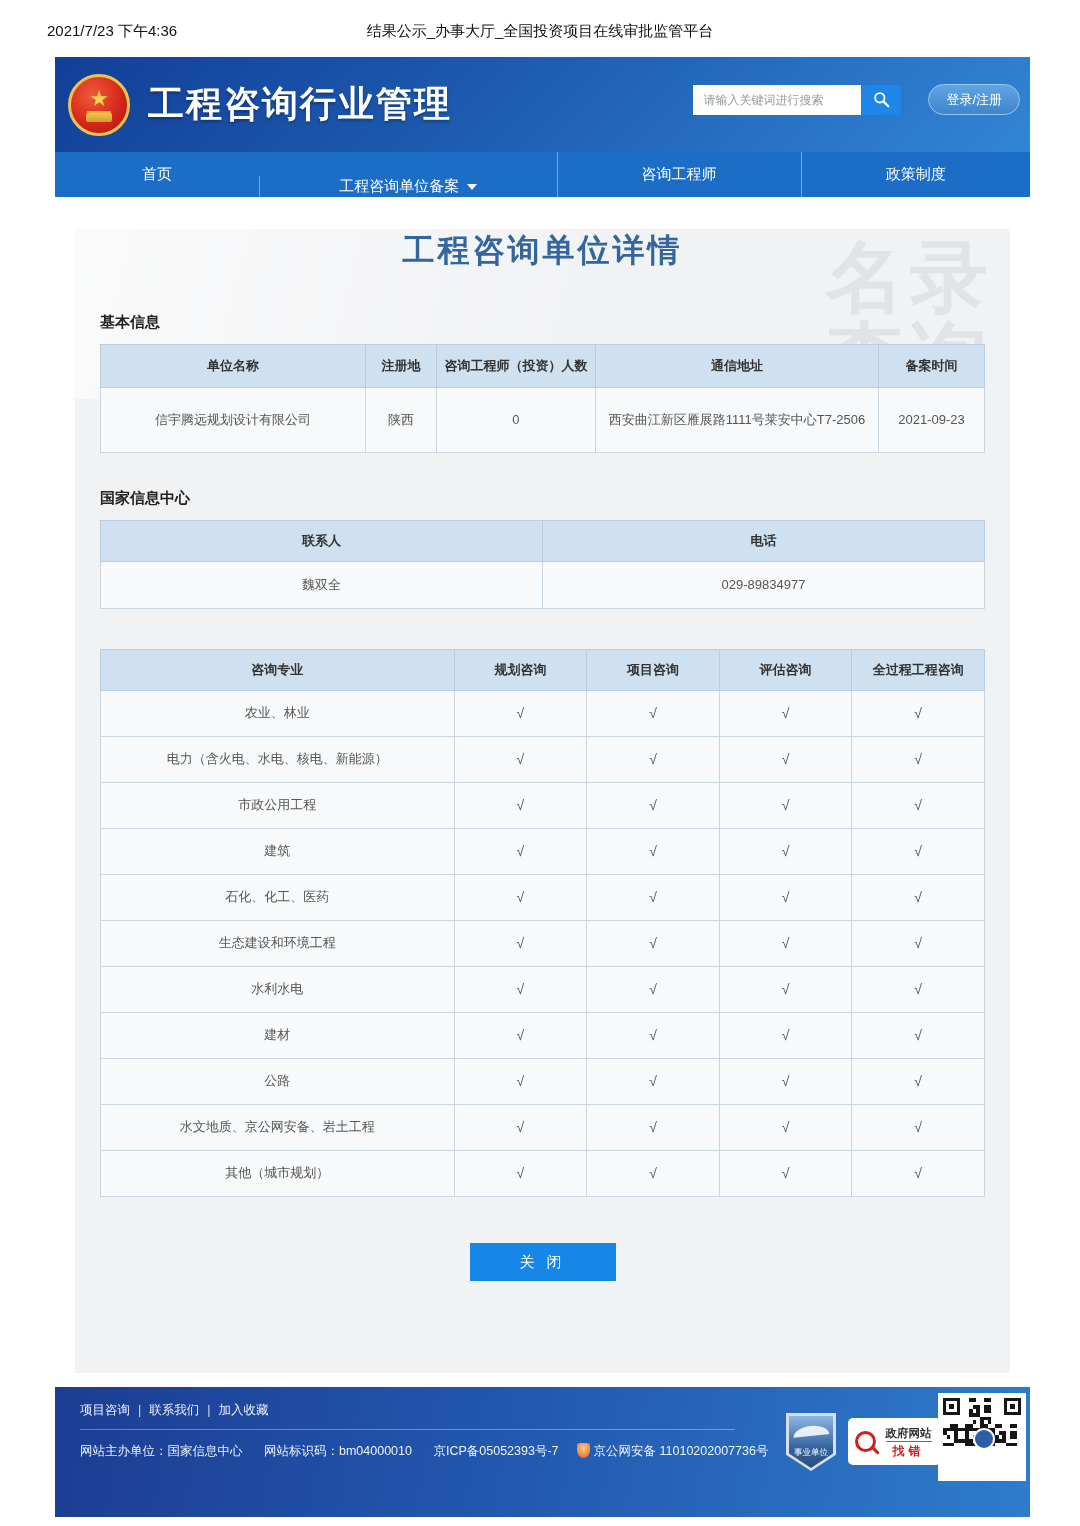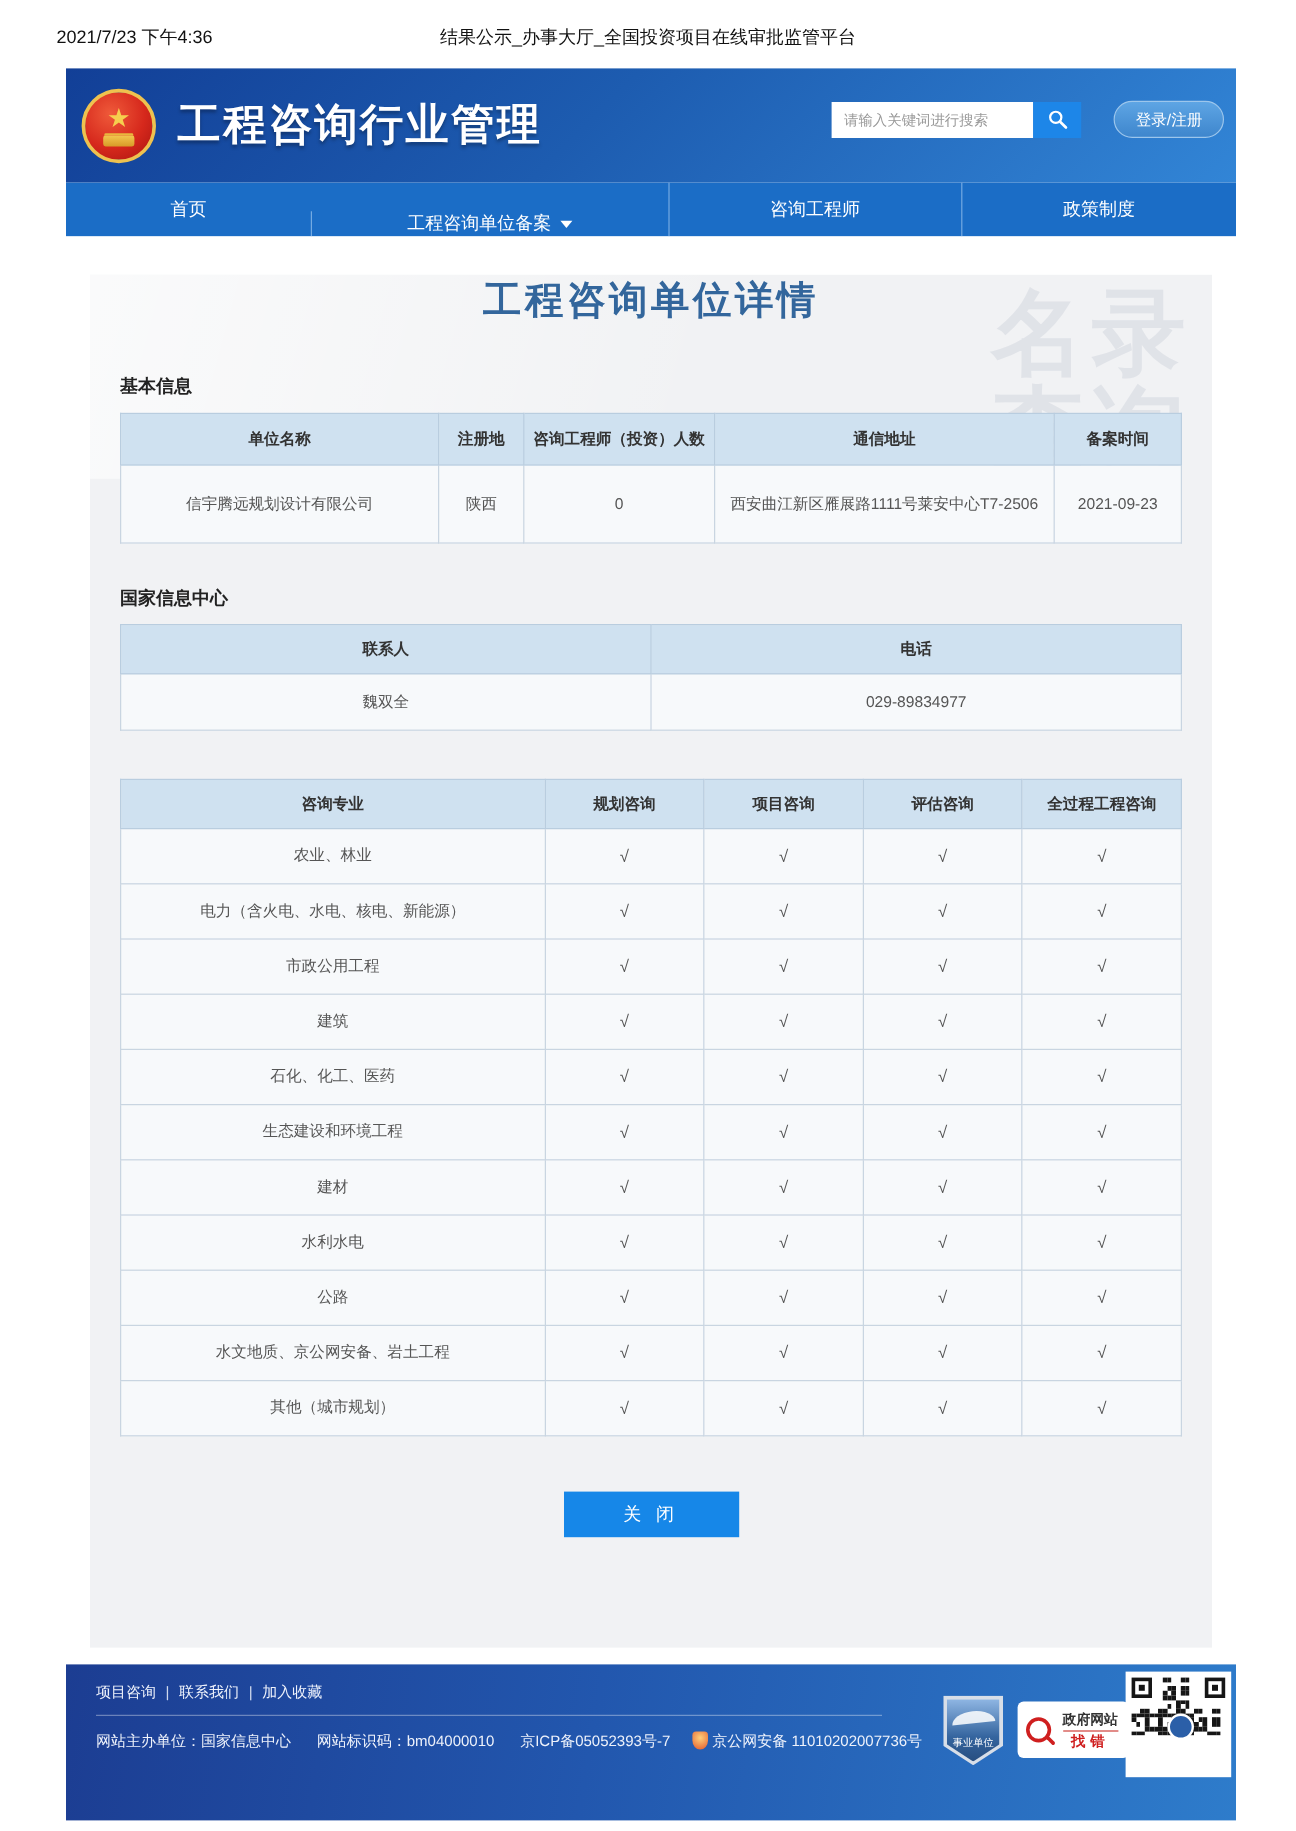--- a/index.html
+++ b/index.html
@@ -309,14 +309,14 @@
             <td class="check">√</td>
           </tr>
           <tr>
+            <td>水利水电</td>
+            <td class="check">√</td>
+            <td class="check">√</td>
+            <td class="check">√</td>
+            <td class="check">√</td>
+          </tr>
+          <tr>
             <td>建材</td>
-            <td class="check">√</td>
-            <td class="check">√</td>
-            <td class="check">√</td>
-            <td class="check">√</td>
-          </tr>
-          <tr>
-            <td>水利水电</td>
             <td class="check">√</td>
             <td class="check">√</td>
             <td class="check">√</td>

